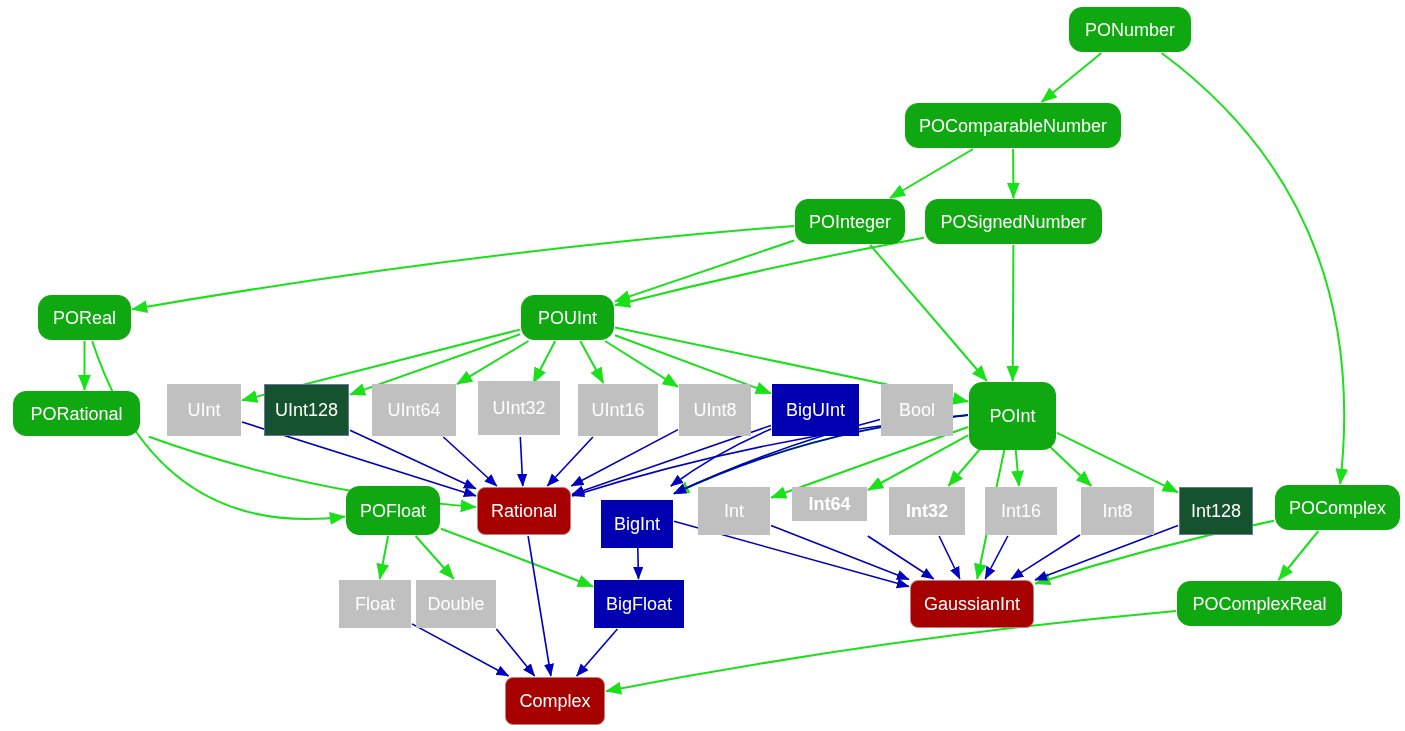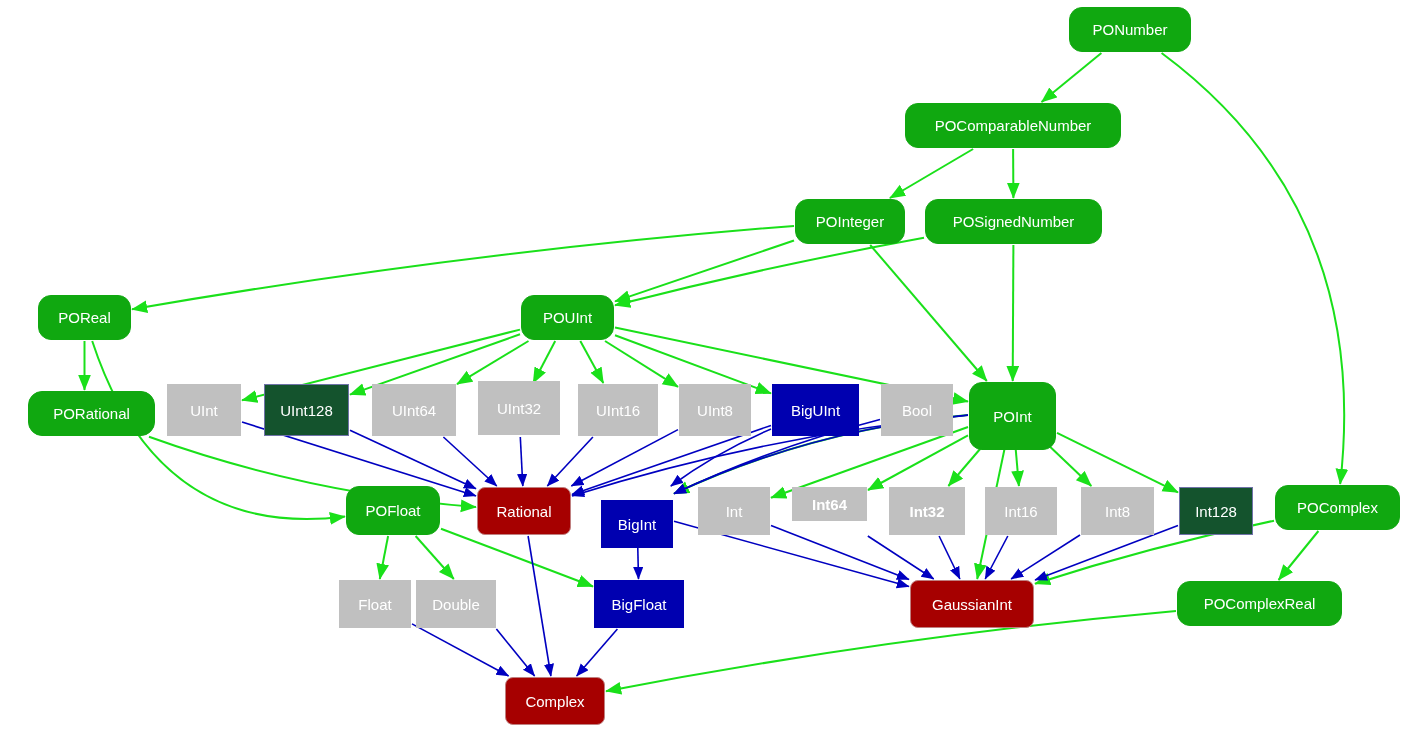--- a/index.html
+++ b/index.html
@@ -15,7 +15,7 @@
     position:absolute;
     display:flex;align-items:center;justify-content:center;
     color:#ffffff;
-    font-size:15px;
+    font-size:18px;
     line-height:1;
     white-space:nowrap;
     box-sizing:border-box;

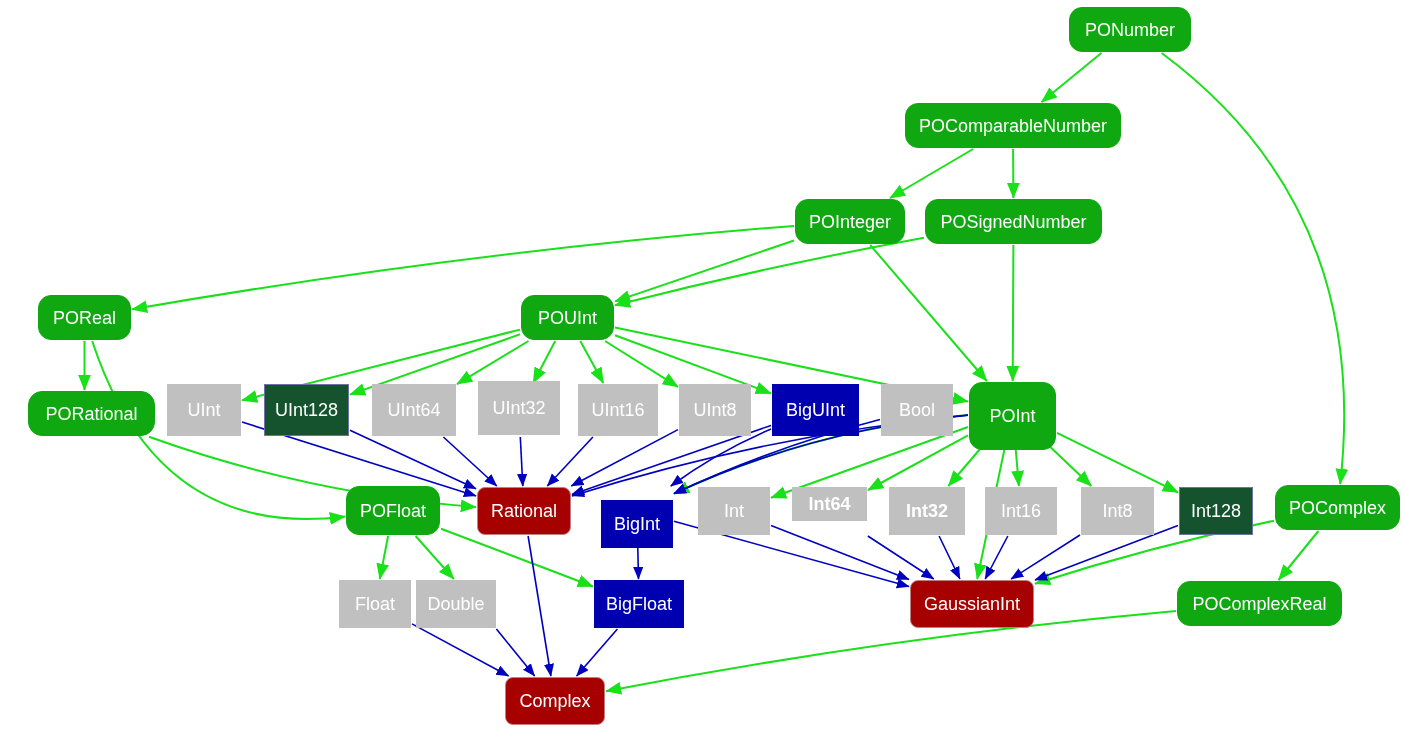--- a/index.html
+++ b/index.html
@@ -139,7 +139,7 @@
       <div class="node proto" style="left: 521px; top: 295px; width: 93px; height: 45px;">
         <span>POUInt</span>
       </div>
-      <div class="node proto" style="left: 28px; top: 391px; width: 127px; height: 45px; border-radius: 14px;">
+      <div class="node proto" style="left: 13px; top: 391px; width: 127px; height: 45px;">
         <span>PORational</span>
       </div>
       <div class="node gray" style="left: 167px; top: 384px; width: 74px; height: 52px;">

